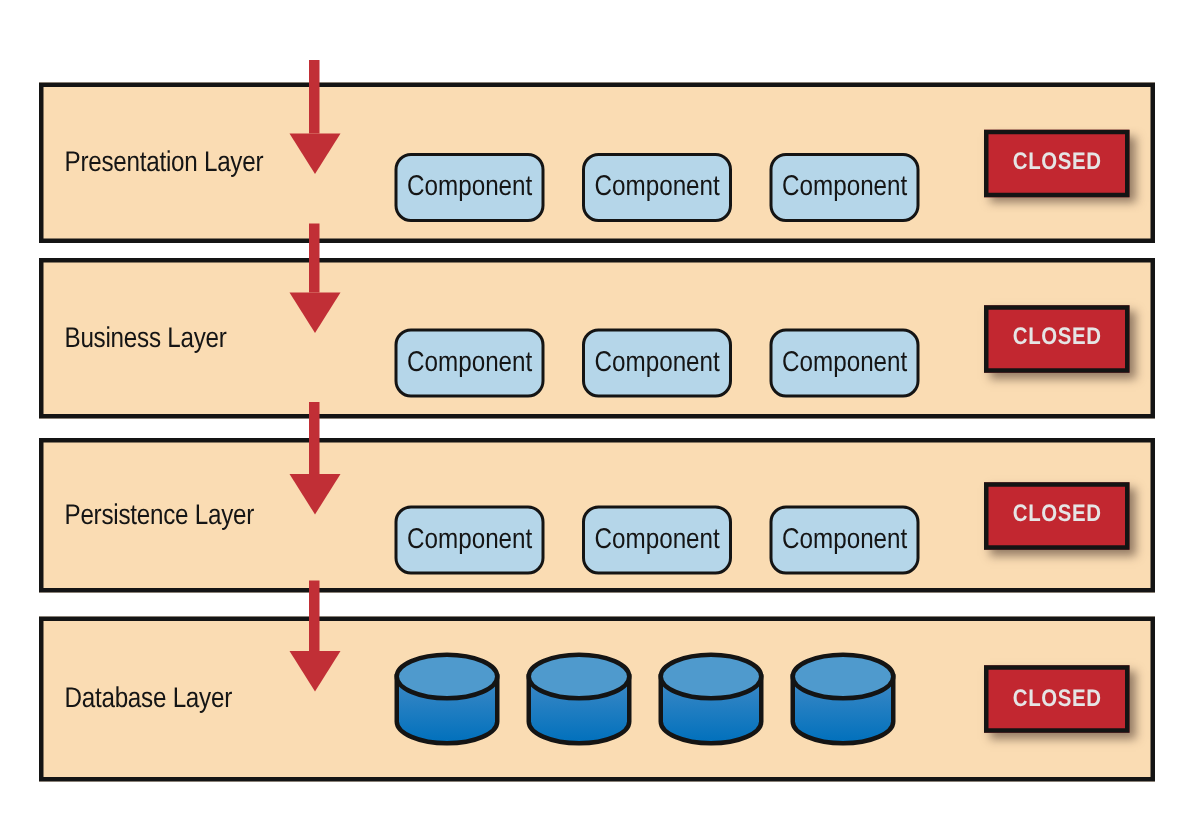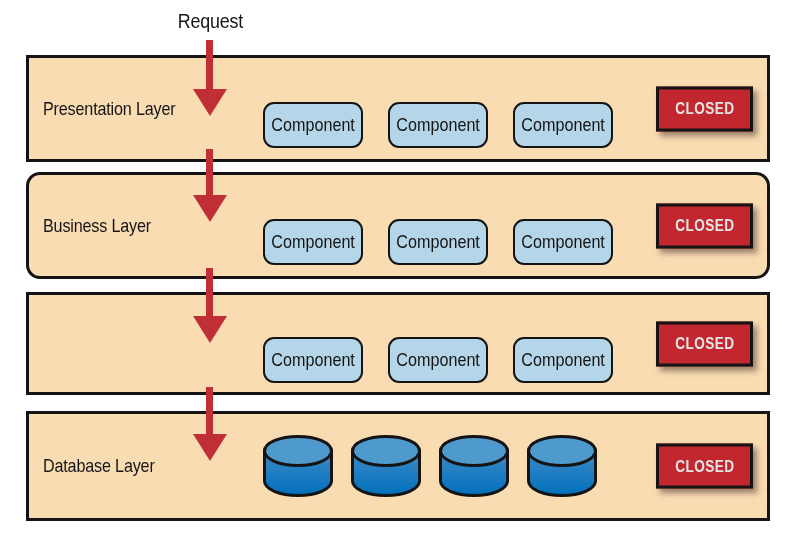--- a/index.html
+++ b/index.html
@@ -75,9 +75,6 @@
 
 <div class="stage">
 
-  <div class="request-label">
-    <span class="cond">Request</span>
-  </div>
 
   <div class="layer layer-1">
     <div class="layer-label">

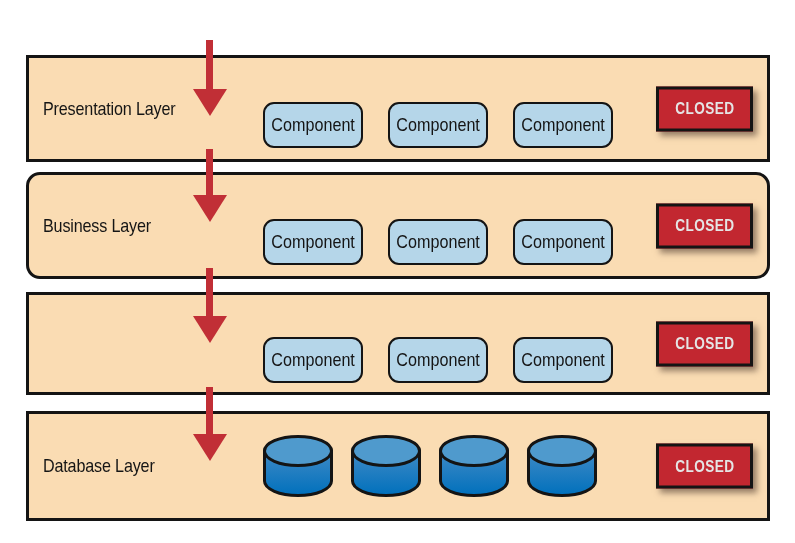--- a/index.html
+++ b/index.html
@@ -20,7 +20,7 @@
     background:var(--layer-fill,#FADCB3);border:3px solid #141414;
   }
   .layer-1{top:55px;height:107px;}
-  .layer-2{top:172px;height:107px;border-radius:14px;}
+  .layer-2{top:172px;height:107px;}
   .layer-3{top:292px;height:103px;}
   .layer-4{top:411px;height:110px;padding-left:16px;}
 

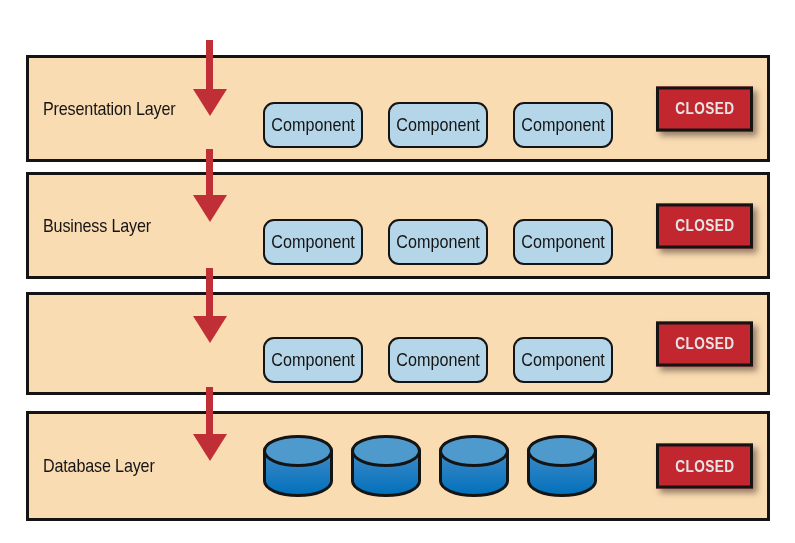--- a/index.html
+++ b/index.html
@@ -117,6 +117,9 @@
   </div>
 
   <div class="layer layer-3">
+    <div class="layer-label">
+      <span class="cond-left">Persistence Layer</span>
+    </div>
     <div class="comp-row">
       <div class="component">
           <span class="cond">Component</span>

